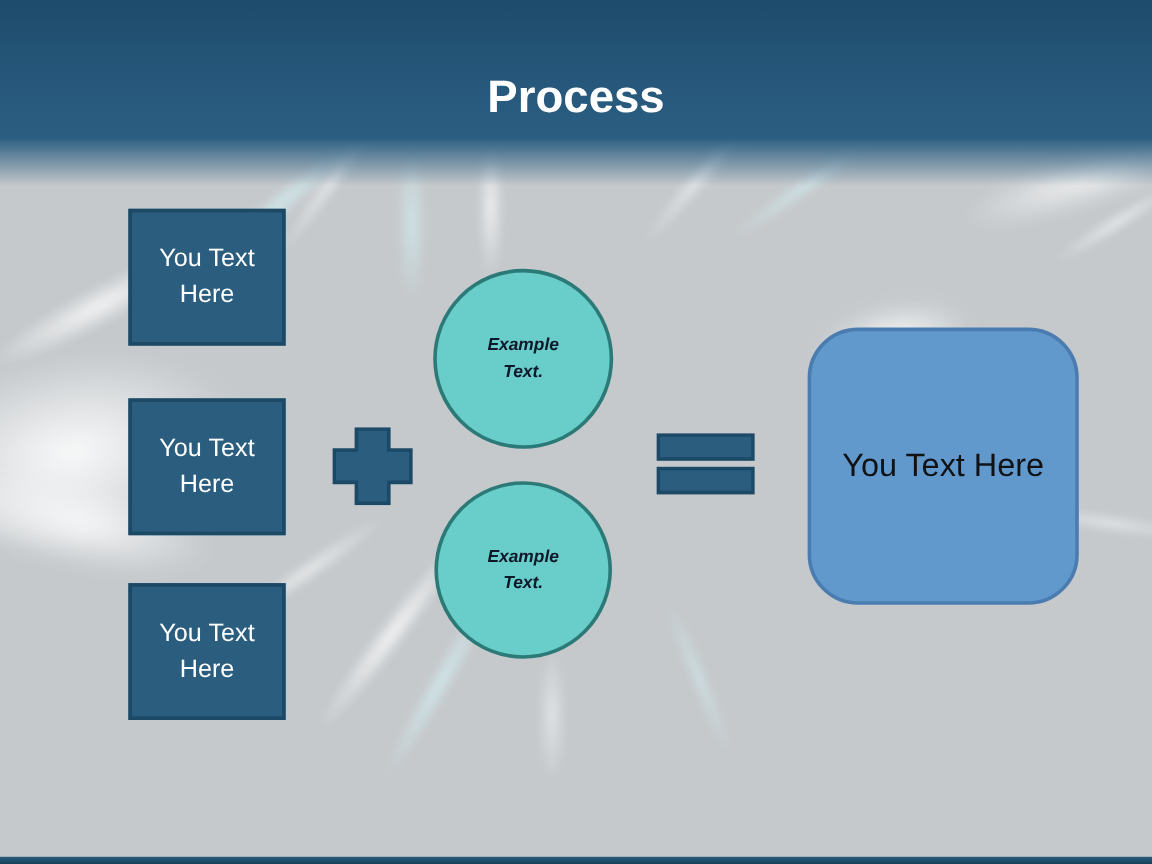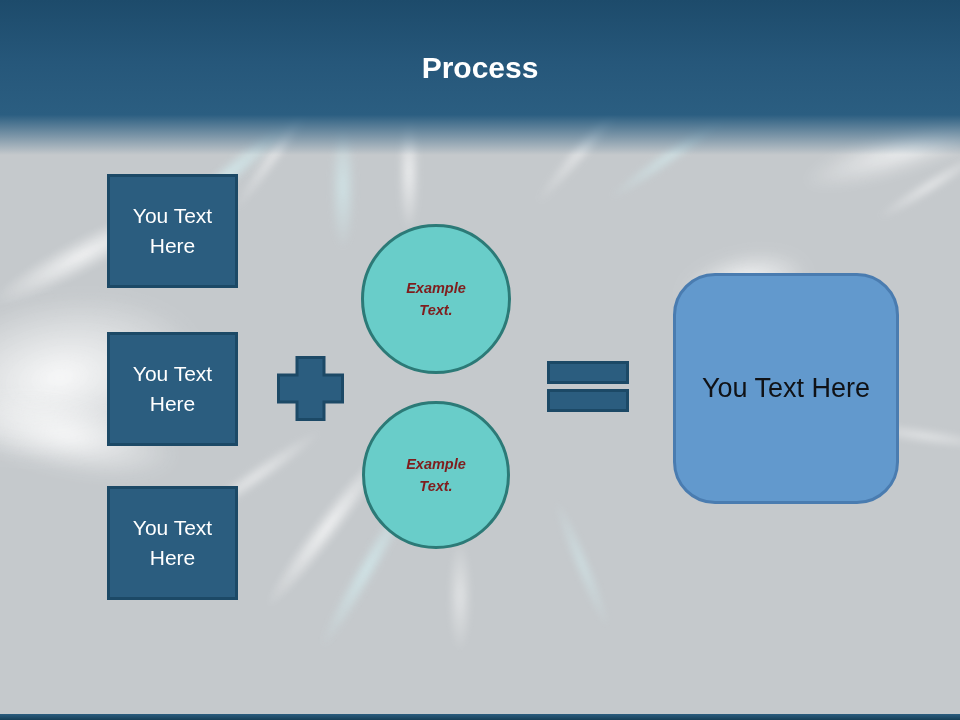--- a/index.html
+++ b/index.html
@@ -23,9 +23,9 @@
     background:linear-gradient(180deg,#1d4b6b 0%,#26577a 40%,#2b5e81 74%,rgba(66,109,139,.55) 88%,rgba(151,167,179,0) 100%);
   }
   .title{
-    position:absolute;left:0;top:51px;width:100%;
+    position:absolute;left:0;top:61px;width:100%;
     display:flex;justify-content:center;align-items:baseline;gap:9px;
-    font-size:30px;line-height:1.1;text-align:center;
+    font-size:38px;line-height:1.1;text-align:center;
   }
   .title .hl{font-weight:700;color:#ffffff;}
   .title .rest{font-weight:400;color:#d3e4f0;}

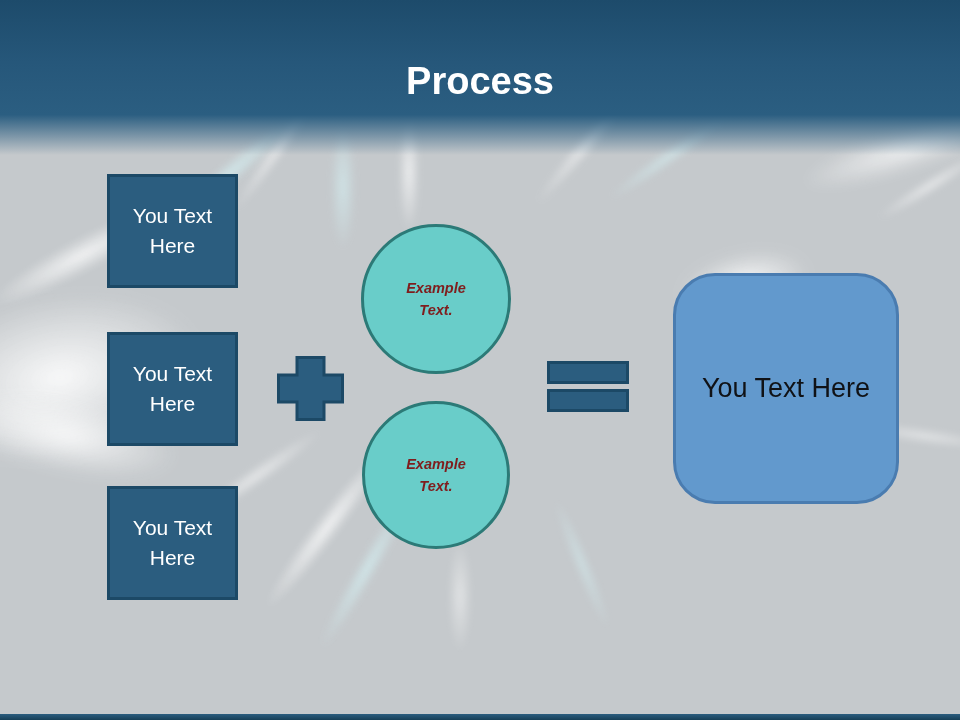--- a/index.html
+++ b/index.html
@@ -46,7 +46,7 @@
   .circ1{left:361px;top:224px;width:150px;height:150px;}
   .circ2{left:362px;top:401px;width:148px;height:148px;}
   .circ .ctext{
-    width:84px;color:#7f1d1d;font-size:14.5px;font-weight:700;font-style:italic;line-height:1.55;
+    width:84px;color:#0f172a;font-size:14.5px;font-weight:700;font-style:italic;line-height:1.55;
   }
   .op{position:absolute;}
   .op-plus{left:277px;top:356px;}

